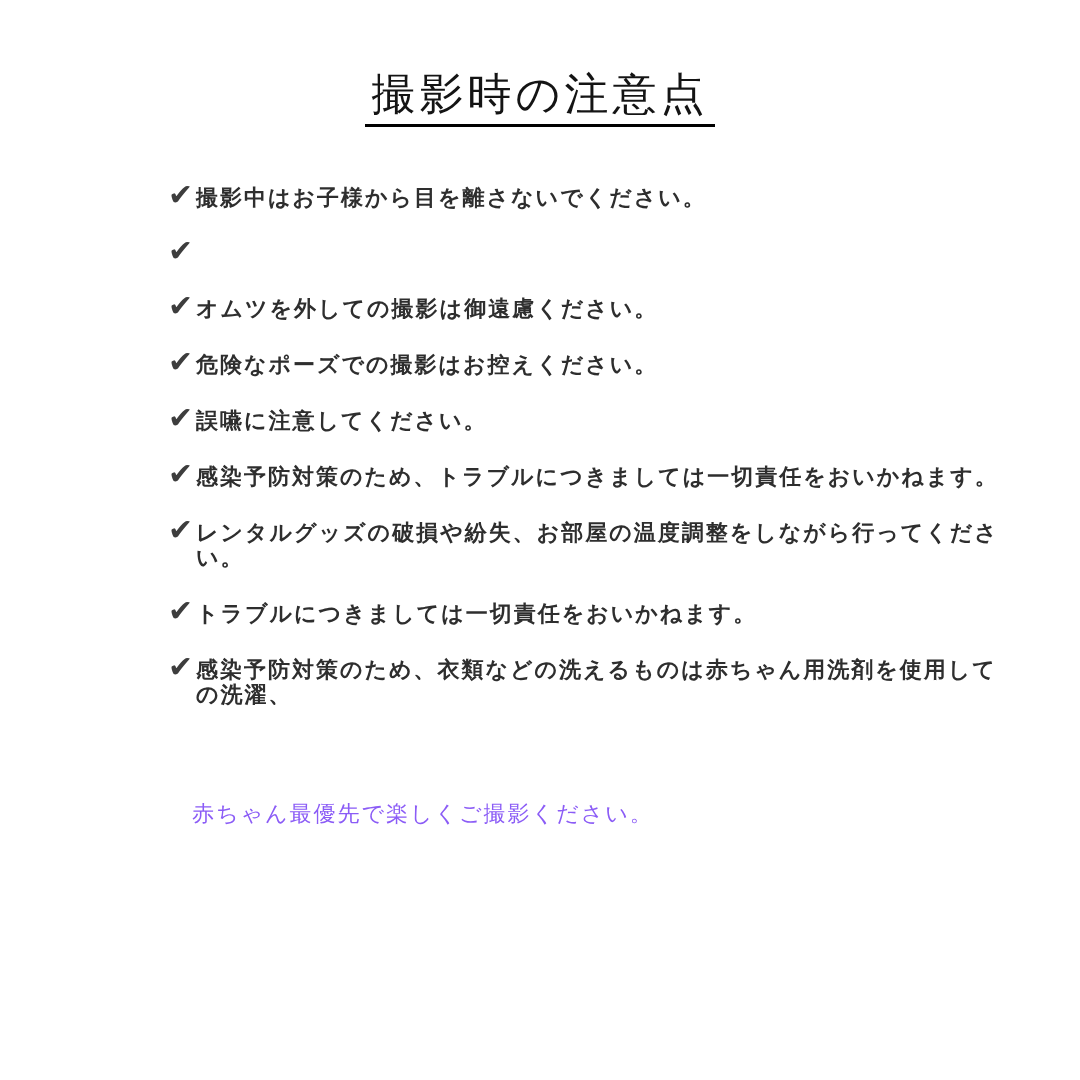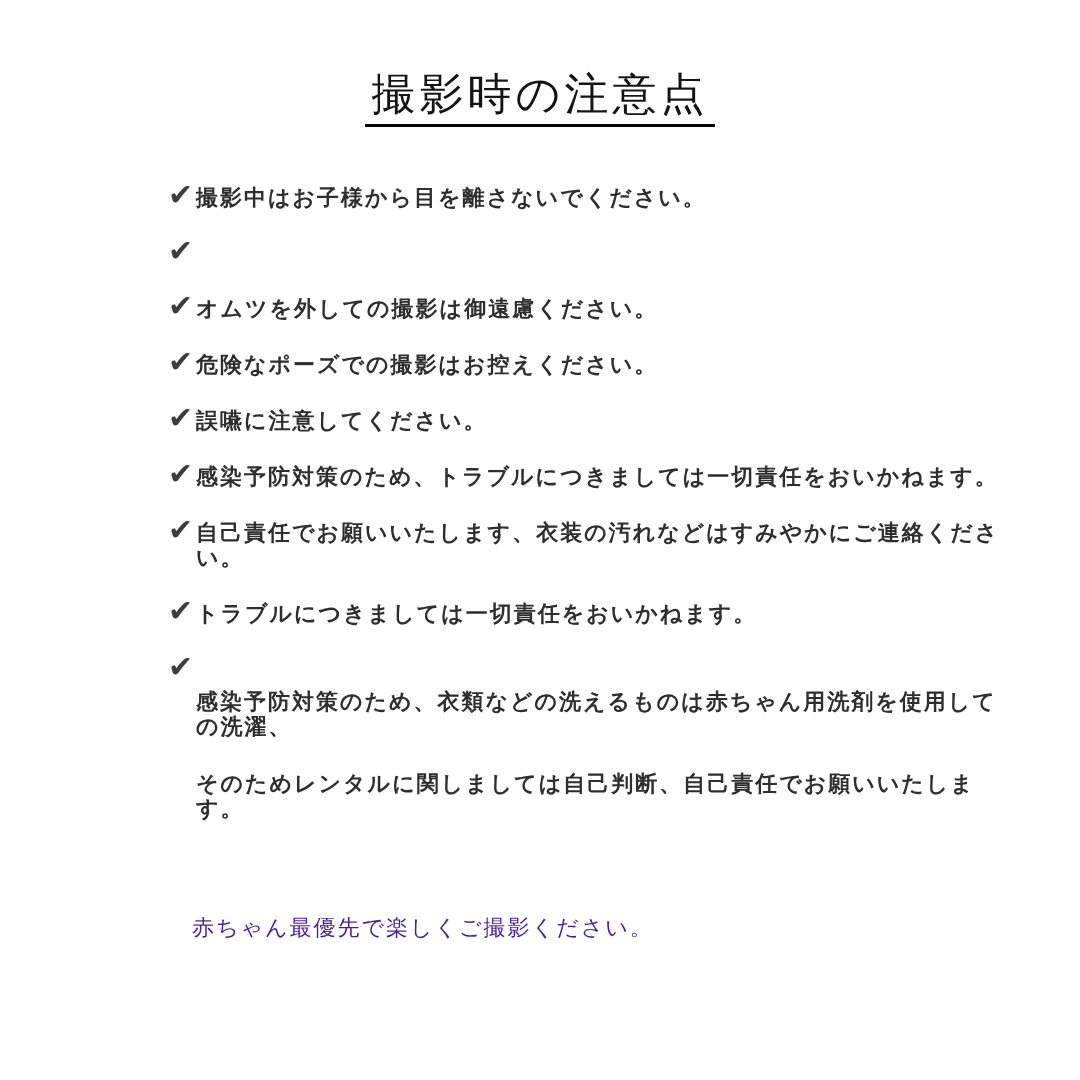--- a/index.html
+++ b/index.html
@@ -113,7 +113,7 @@
 
     <li class="check-item">
       <span class="check-icon">✔</span>
-      <span class="item-text">自己責任でお願いいたします、衣装の汚れなどはすみやかにご連絡ください。</span>
+      <span class="item-text">レンタルグッズの破損や紛失、お部屋の温度調整をしながら行ってください。</span>
     </li>
 
     <li class="check-item">

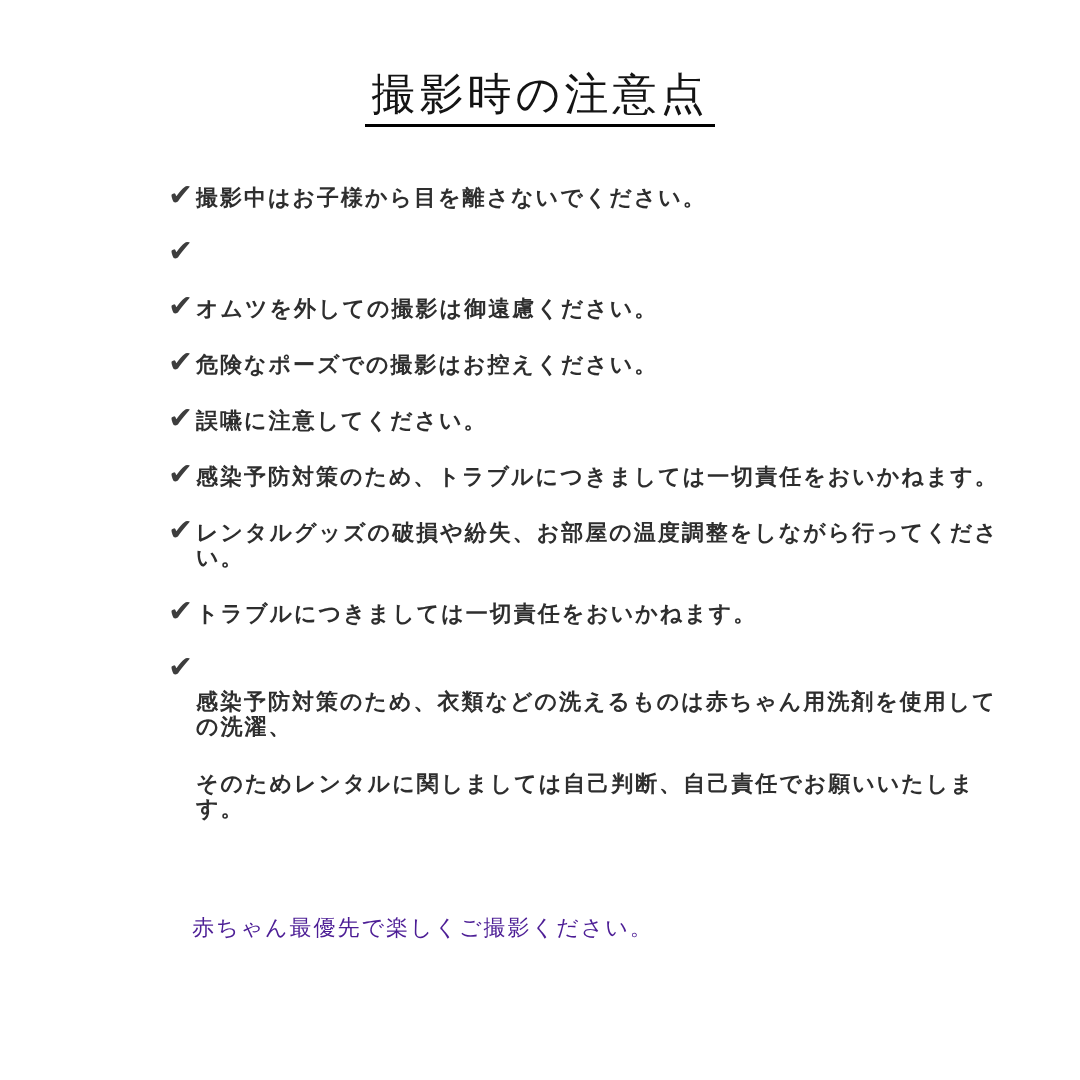--- a/index.html
+++ b/index.html
@@ -56,7 +56,7 @@
     margin-right: 2px;
   }
   .item-text { display: block; font-weight: bold; }
-  .item-line { display: block; margin-top: 32px; }
+  .item-line { display: block; }
   .check-item.multiline .item-line {
     margin-bottom: 6px;
   }

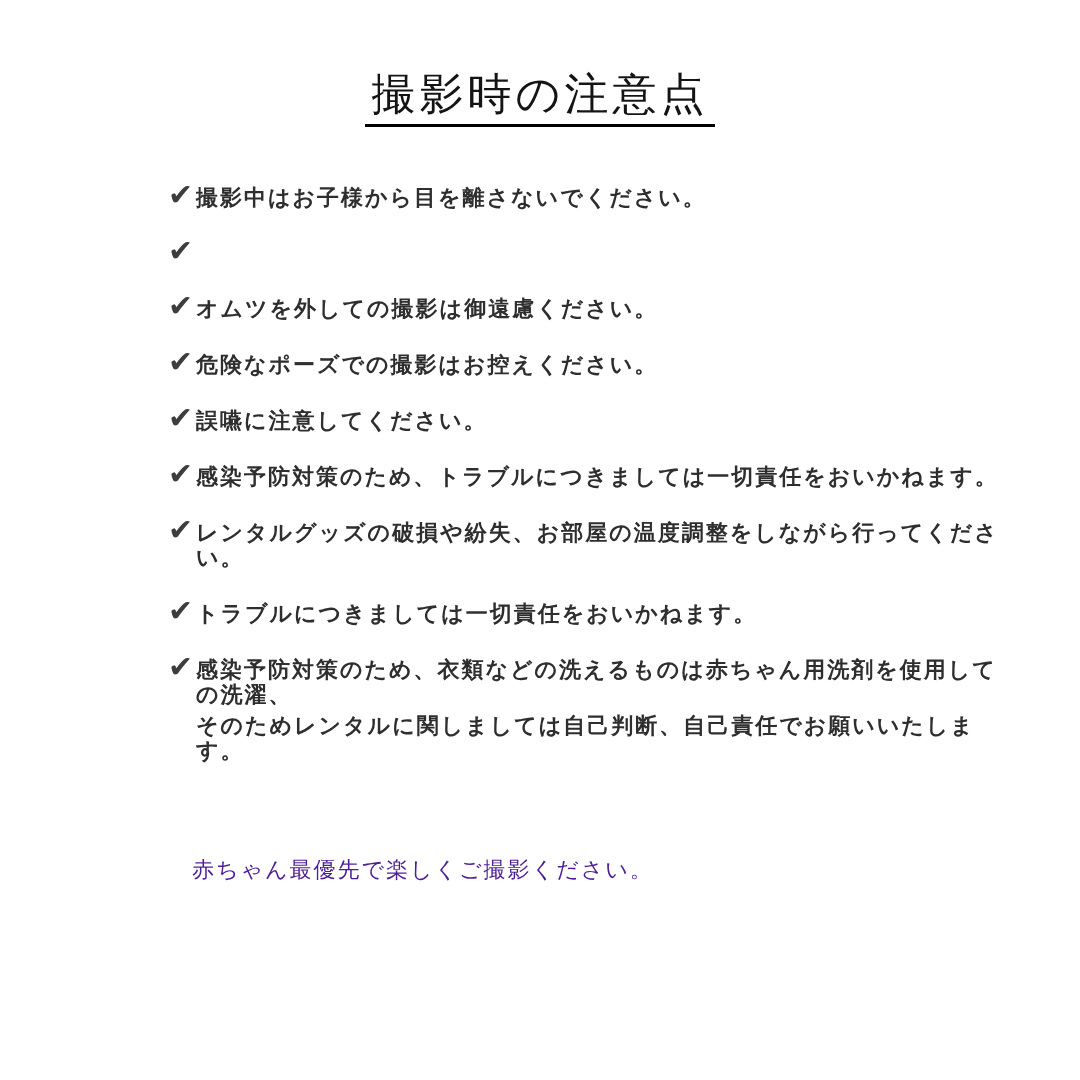--- a/index.html
+++ b/index.html
@@ -125,7 +125,6 @@
       <span class="check-icon">✔</span>
       <span class="item-text">
         <span class="item-line">感染予防対策のため、衣類などの洗えるものは赤ちゃん用洗剤を使用しての洗濯、</span>
-        <span class="item-line">そのためレンタルに関しましては自己判断、自己責任でお願いいたします。</span>
       </span>
     </li>
 

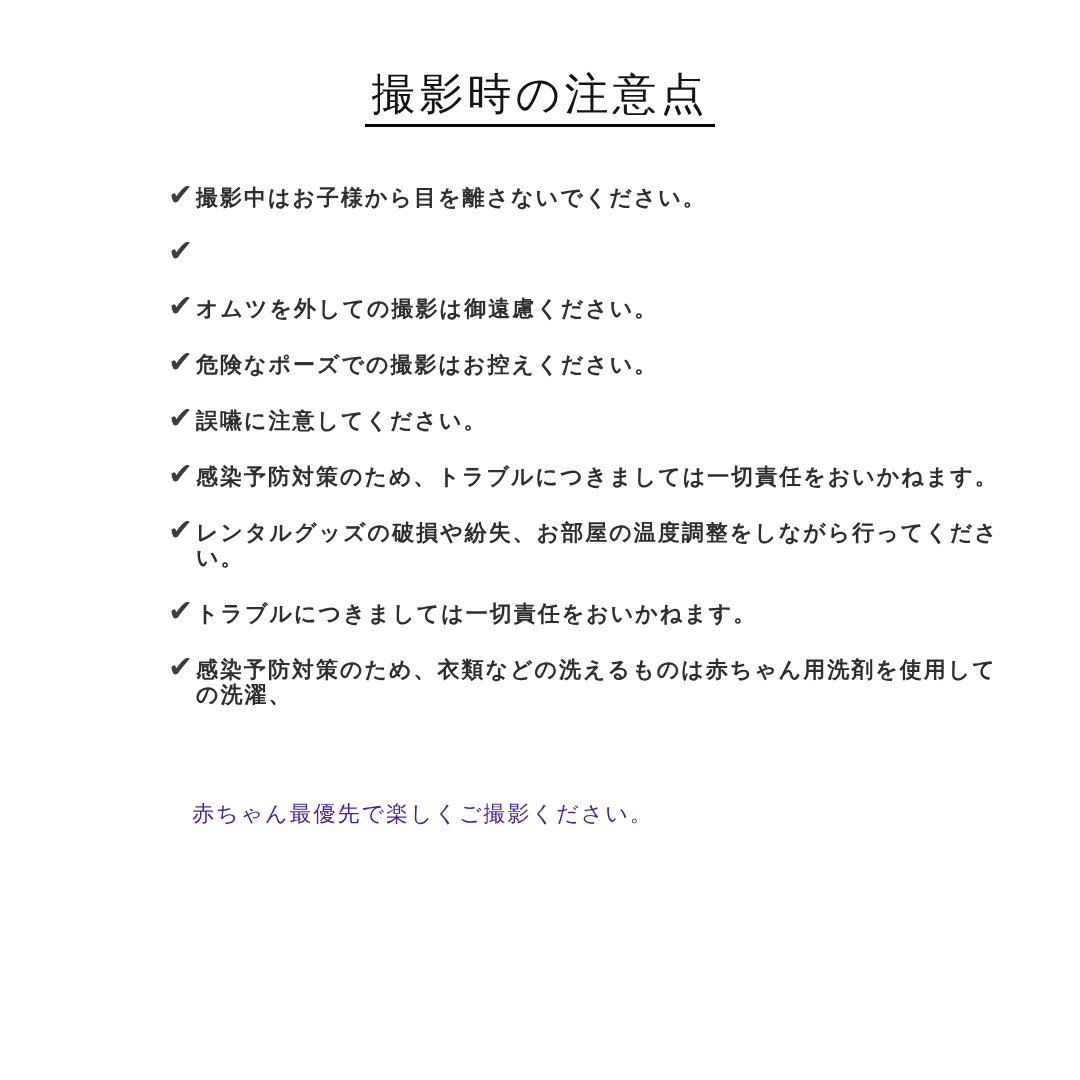--- a/index.html
+++ b/index.html
@@ -68,7 +68,7 @@
     padding-left: 192px;
     font-size: 22px;
     letter-spacing: 2px;
-    color: #4c1d95;
+    color: #8b5cf6;
   }
 </style>
 </head>

